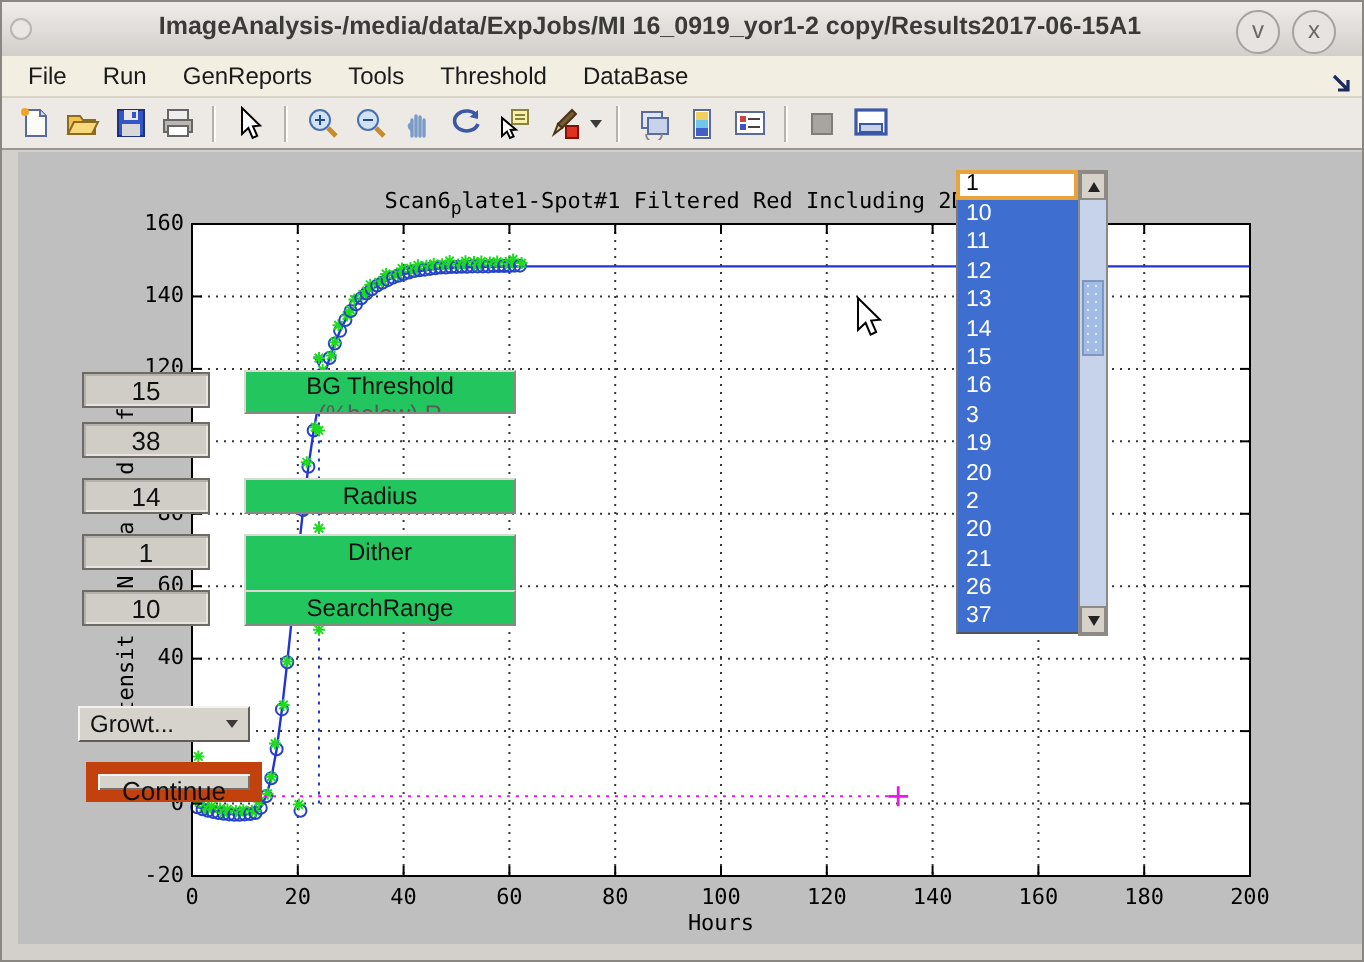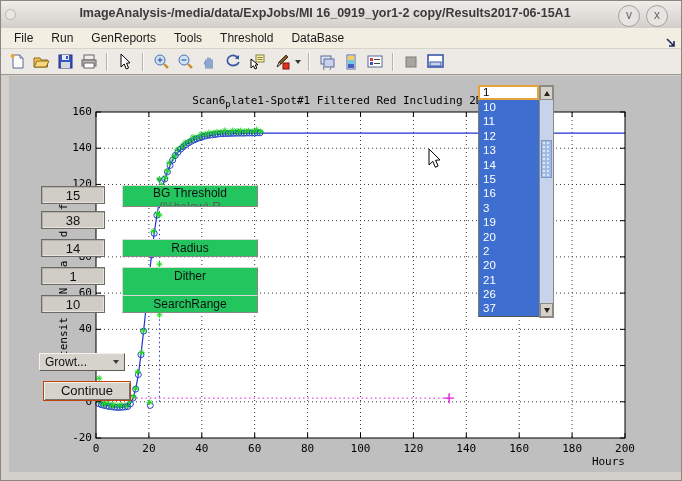--- a/index.html
+++ b/index.html
@@ -47,7 +47,7 @@
     border:1px solid;border-color:#f4f2ef #605d59 #605d59 #f4f2ef;
     font-size:12px;color:#111;display:flex;align-items:center;box-sizing:border-box;padding:0 5px;justify-content:space-between;}
   .continue-btn{left:42px;top:380px;width:88px;height:20px;background:#d6d3cd;
-    border:1px solid #c2410c;box-shadow:inset 1px 1px 0 #f4f2ef, inset -1px -1px 0 #75726d;
+    border:6px solid #c2410c;box-shadow:inset 1px 1px 0 #f4f2ef, inset -1px -1px 0 #75726d;
     font-size:13px;color:#111;text-align:center;line-height:18px;box-sizing:border-box;}
   
   .combo-box{left:477px;top:84px;width:61px;height:15px;background:#fff;border:2px solid #e8a33d;

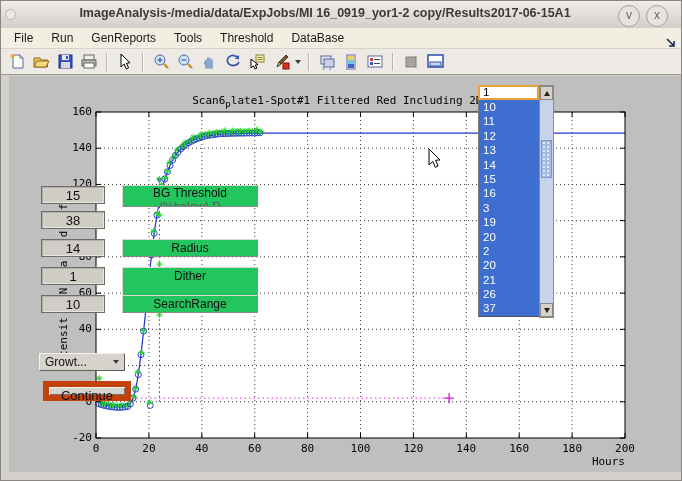--- a/index.html
+++ b/index.html
@@ -33,7 +33,7 @@
     font-size:11px;color:#000;white-space:nowrap;}
   .plot-title sub{font-size:9px;}
   .tick-label{position:absolute;font-family:"DejaVu Sans Mono",monospace;font-size:11px;color:#000;white-space:nowrap;}
-  .xlabel{left:95px;top:454px;width:529px;text-align:right;font-family:"DejaVu Sans Mono",monospace;font-size:11px;color:#000;}
+  .xlabel{left:95px;top:454px;width:529px;text-align:center;font-family:"DejaVu Sans Mono",monospace;font-size:11px;color:#000;}
   .yfrag{position:absolute;transform:translate(-50%,-50%) rotate(-90deg);font-family:"DejaVu Sans Mono",monospace;
     font-size:11px;color:#000;white-space:nowrap;}
   

